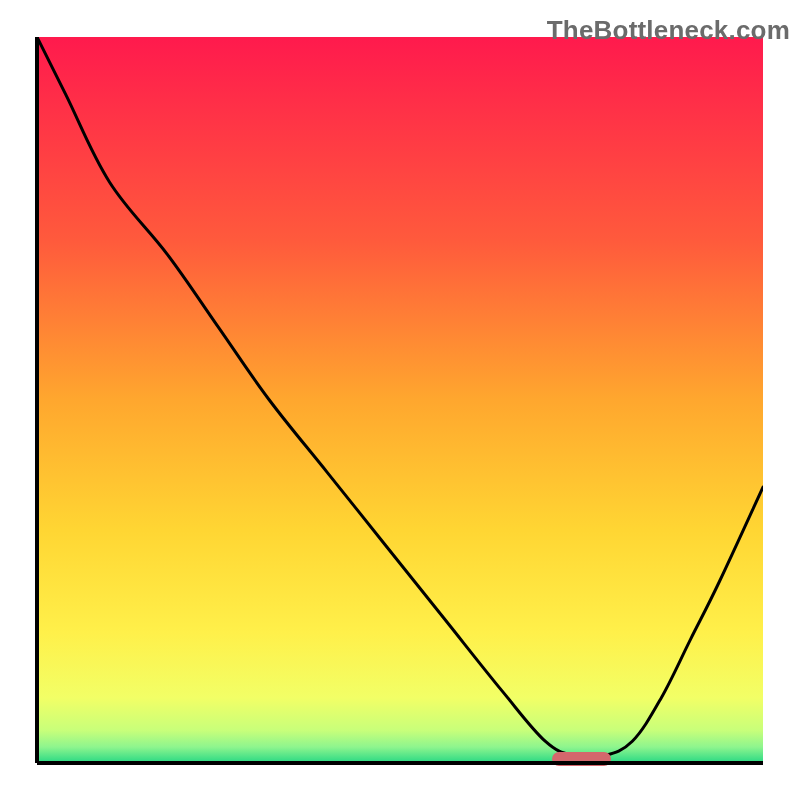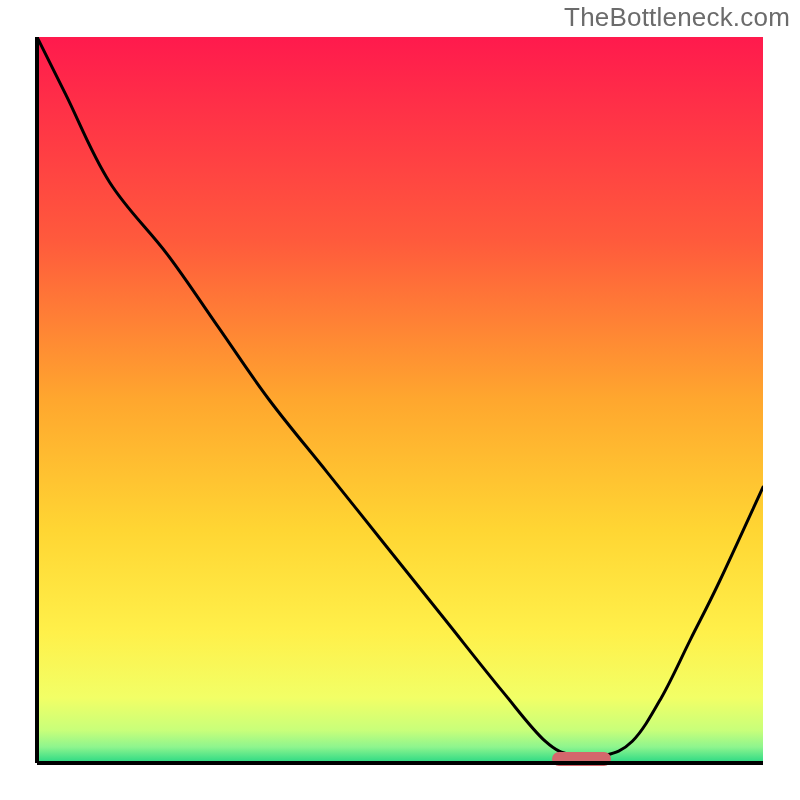--- a/index.html
+++ b/index.html
@@ -18,10 +18,10 @@
   }
   .watermark {
     position: absolute;
-    top: 2px;
+    top: 15px;
     right: 10px;
     font-size: 26px;
-    font-weight: 400;
+    font-weight: 700;
     color: #6b6b6b;
     letter-spacing: 0.2px;
     z-index: 30;

